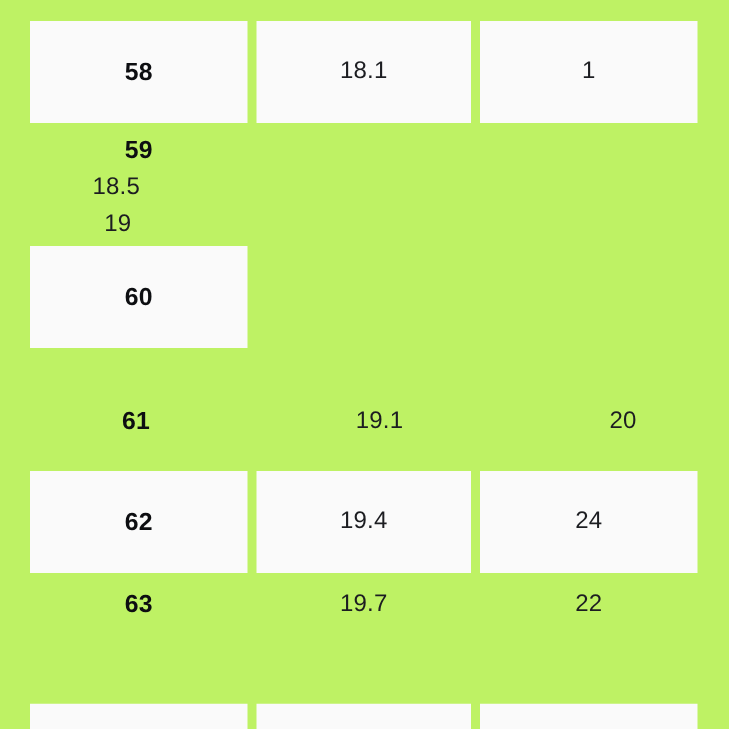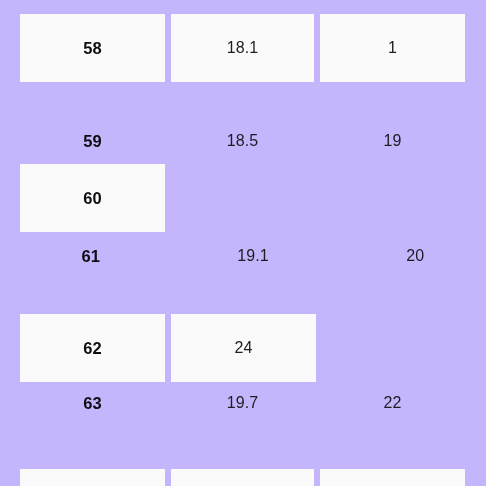--- a/index.html
+++ b/index.html
@@ -19,7 +19,7 @@
     position: relative;
     width: 486px;
     height: 486px;
-    background: #c4b5fd;
+    background: #bef264;
   }
 
   

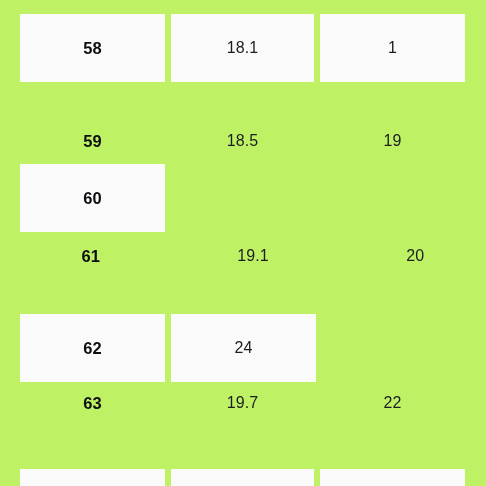--- a/index.html
+++ b/index.html
@@ -104,7 +104,7 @@
     </div>
   </div>
 
-  <div class="t-row" style="top:104px;">
+  <div class="t-row" style="top:86px;flex-direction:column;">
     <div class="t-cell c1">
       <span class="cell-text">59</span>
     </div>

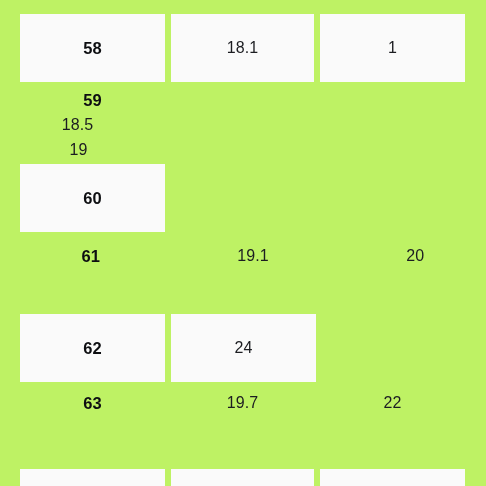--- a/index.html
+++ b/index.html
@@ -122,7 +122,7 @@
     </div>
   </div>
 
-  <div class="t-row" style="top:219px;gap:16px;">
+  <div class="t-row" style="top:244px;gap:16px;">
     <div class="t-cell c1">
       <span class="cell-text">61</span>
     </div>

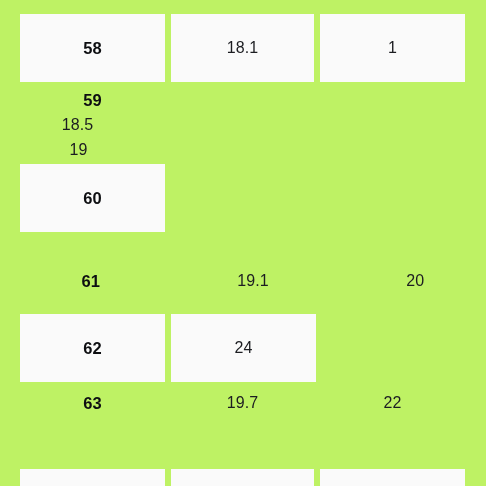--- a/index.html
+++ b/index.html
@@ -138,6 +138,9 @@
     <div class="t-cell c1">
       <span class="cell-text">62</span>
     </div>
+    <div class="t-cell c2">
+      <span class="cell-text">19.4</span>
+    </div>
     <div class="t-cell c3">
       <span class="cell-text">24</span>
     </div>

